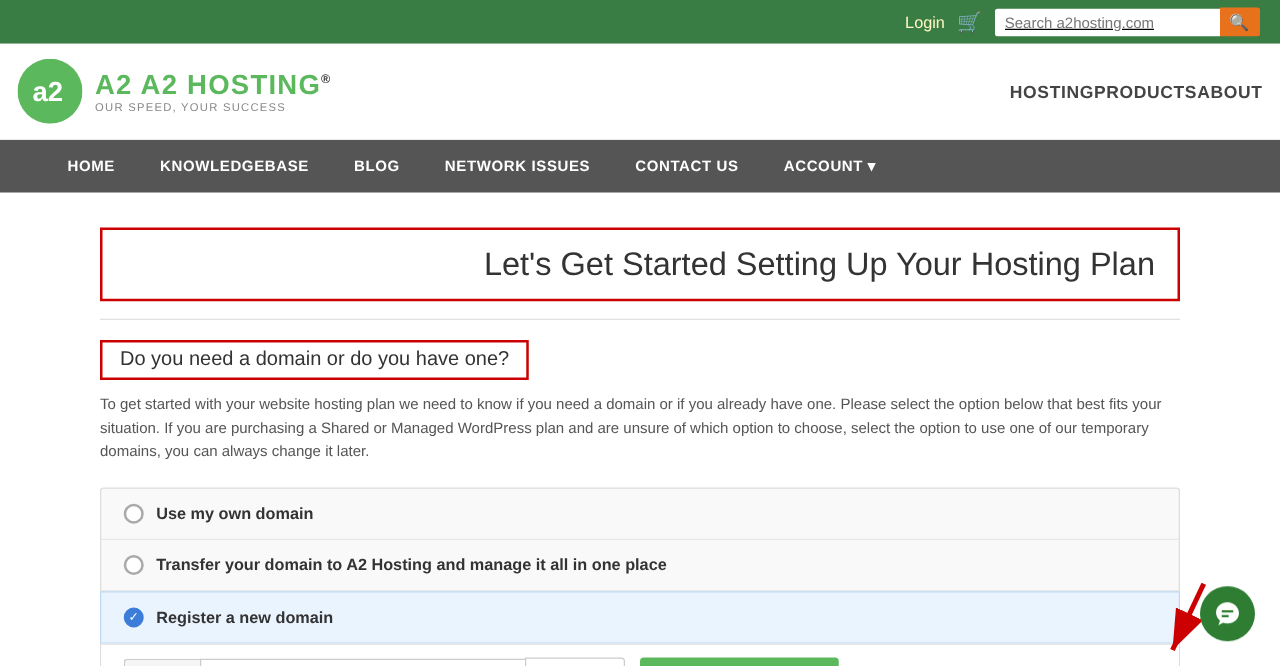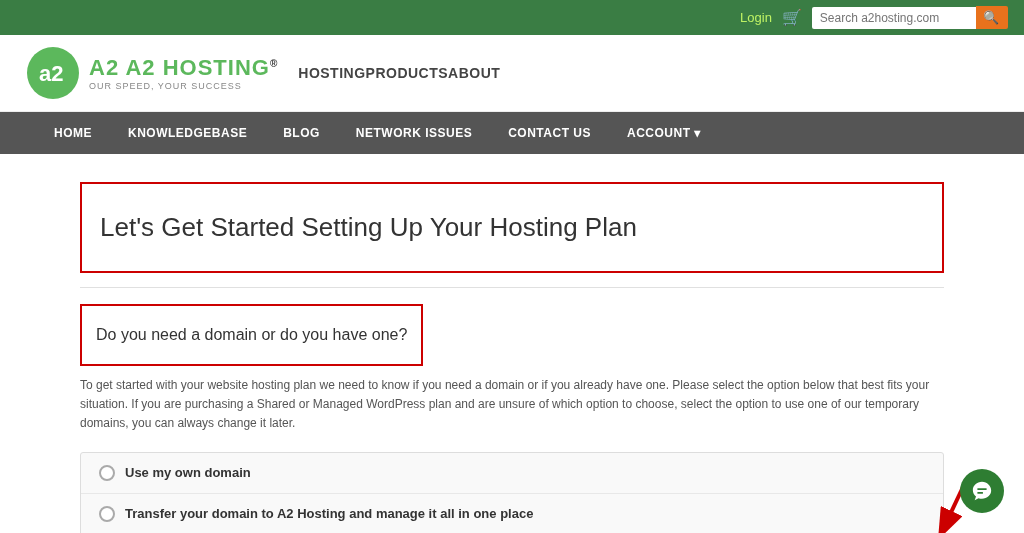--- a/index.html
+++ b/index.html
@@ -15,7 +15,7 @@
       gap: 10px;
     }
     .top-bar-login {
-      color: #bef264;
+      color: #fef9c3;
       font-size: 13px;
       cursor: pointer;
     }

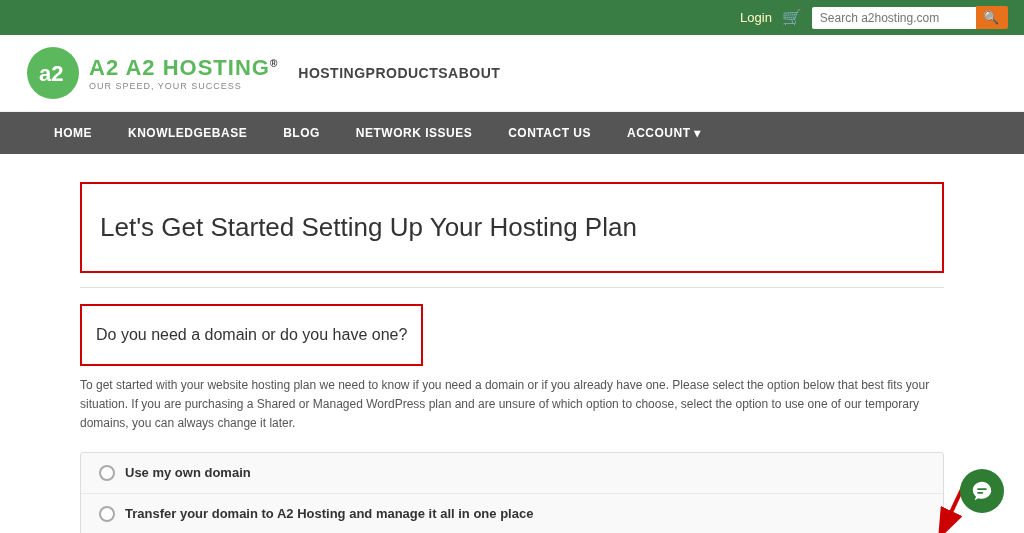--- a/index.html
+++ b/index.html
@@ -33,8 +33,9 @@
       font-size: 12px;
       border: none;
       outline: none;
-      width: 164px;
+      width: 180px;
       border-radius: 2px 0 0 2px;
+      text-decoration: underline;
     }
     .top-bar-search button {
       background: #e8721c;

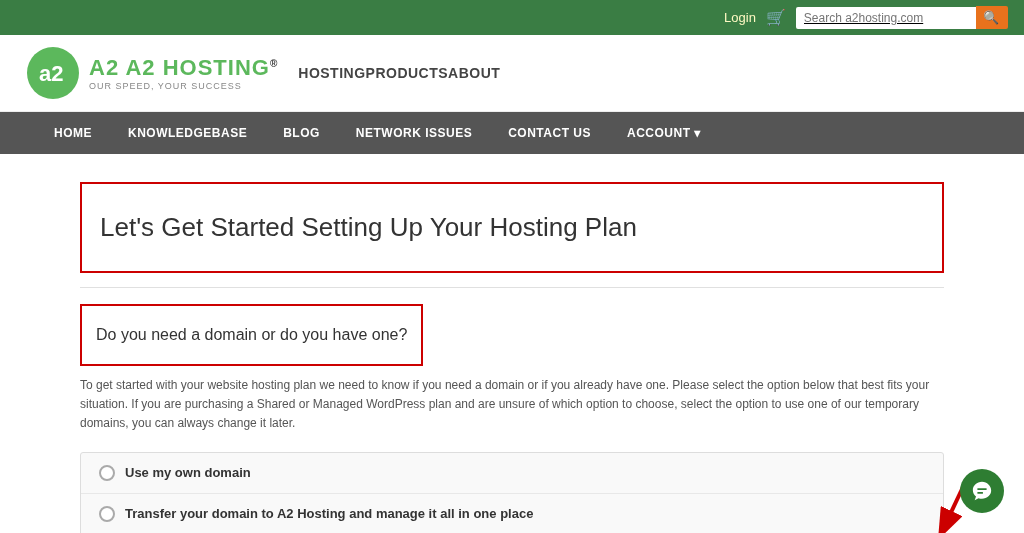--- a/index.html
+++ b/index.html
@@ -51,7 +51,8 @@
     .header {
       display: flex;
       align-items: center;
-      padding: 12px 27px;
+      justify-content: space-between;
+      padding: 12px 14px;
       background: #fff;
       border-bottom: 1px solid #eee;
     }

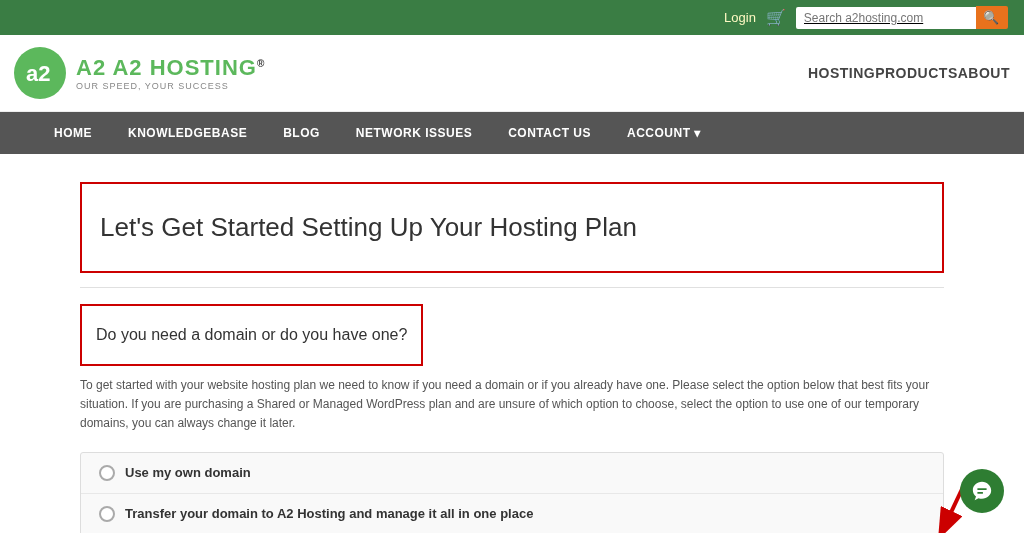--- a/index.html
+++ b/index.html
@@ -120,10 +120,11 @@
 
     .page-title-box {
       border: 2px solid #c00;
-      padding: 28px 18px;
+      padding: 12px 18px;
       margin-bottom: 14px;
       display: inline-block;
       width: 100%;
+      text-align: right;
     }
     .page-title {
       font-size: 26px;

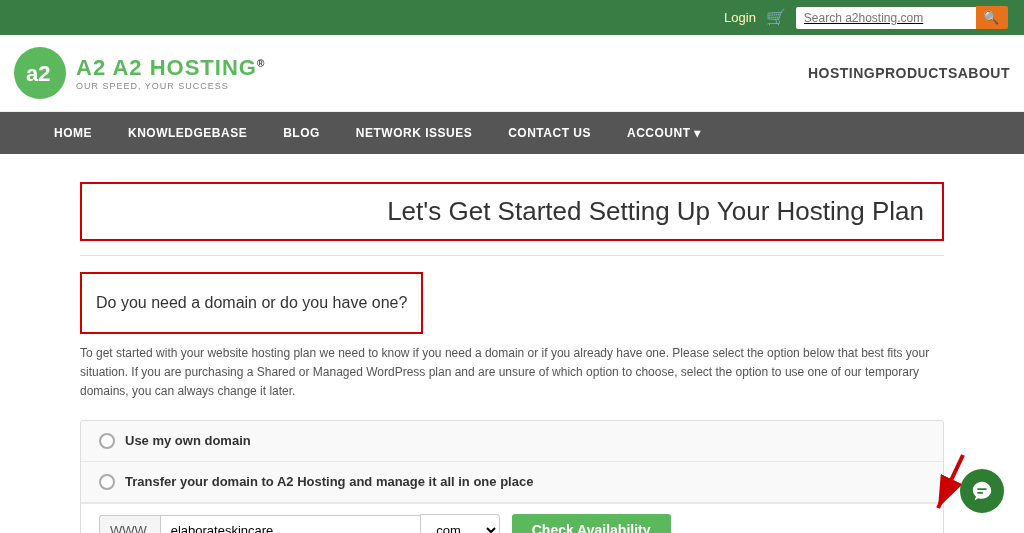--- a/index.html
+++ b/index.html
@@ -134,7 +134,7 @@
 
     .domain-question-box {
       border: 2px solid #c00;
-      padding: 20px 14px;
+      padding: 5px 14px;
       display: inline-block;
       margin-bottom: 10px;
     }

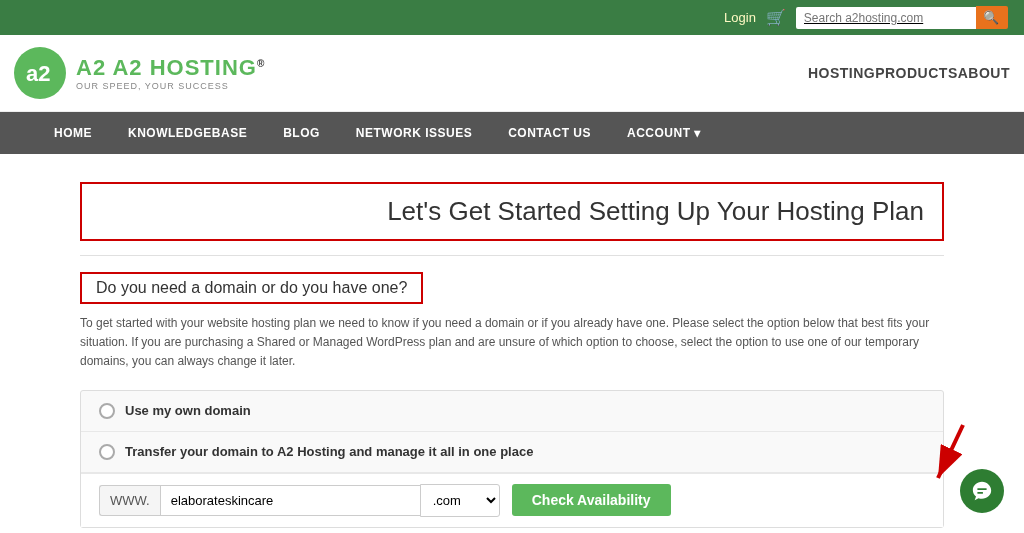--- a/index.html
+++ b/index.html
@@ -334,6 +334,10 @@
       <span class="option-label">Transfer your domain to A2 Hosting and manage it all in one place</span>
     </div>
 
+    <div class="option-row" style="background:#eaf4ff; border: 1px solid #c0d8f0; margin: 0 -1px;">
+      <div class="radio-circle radio-checked"></div>
+      <span class="option-label" style="font-weight:bold;">Register a new domain</span>
+    </div>
 
     <div class="domain-input-row" style="position:relative;">
       <span class="www-label">WWW.</span>

